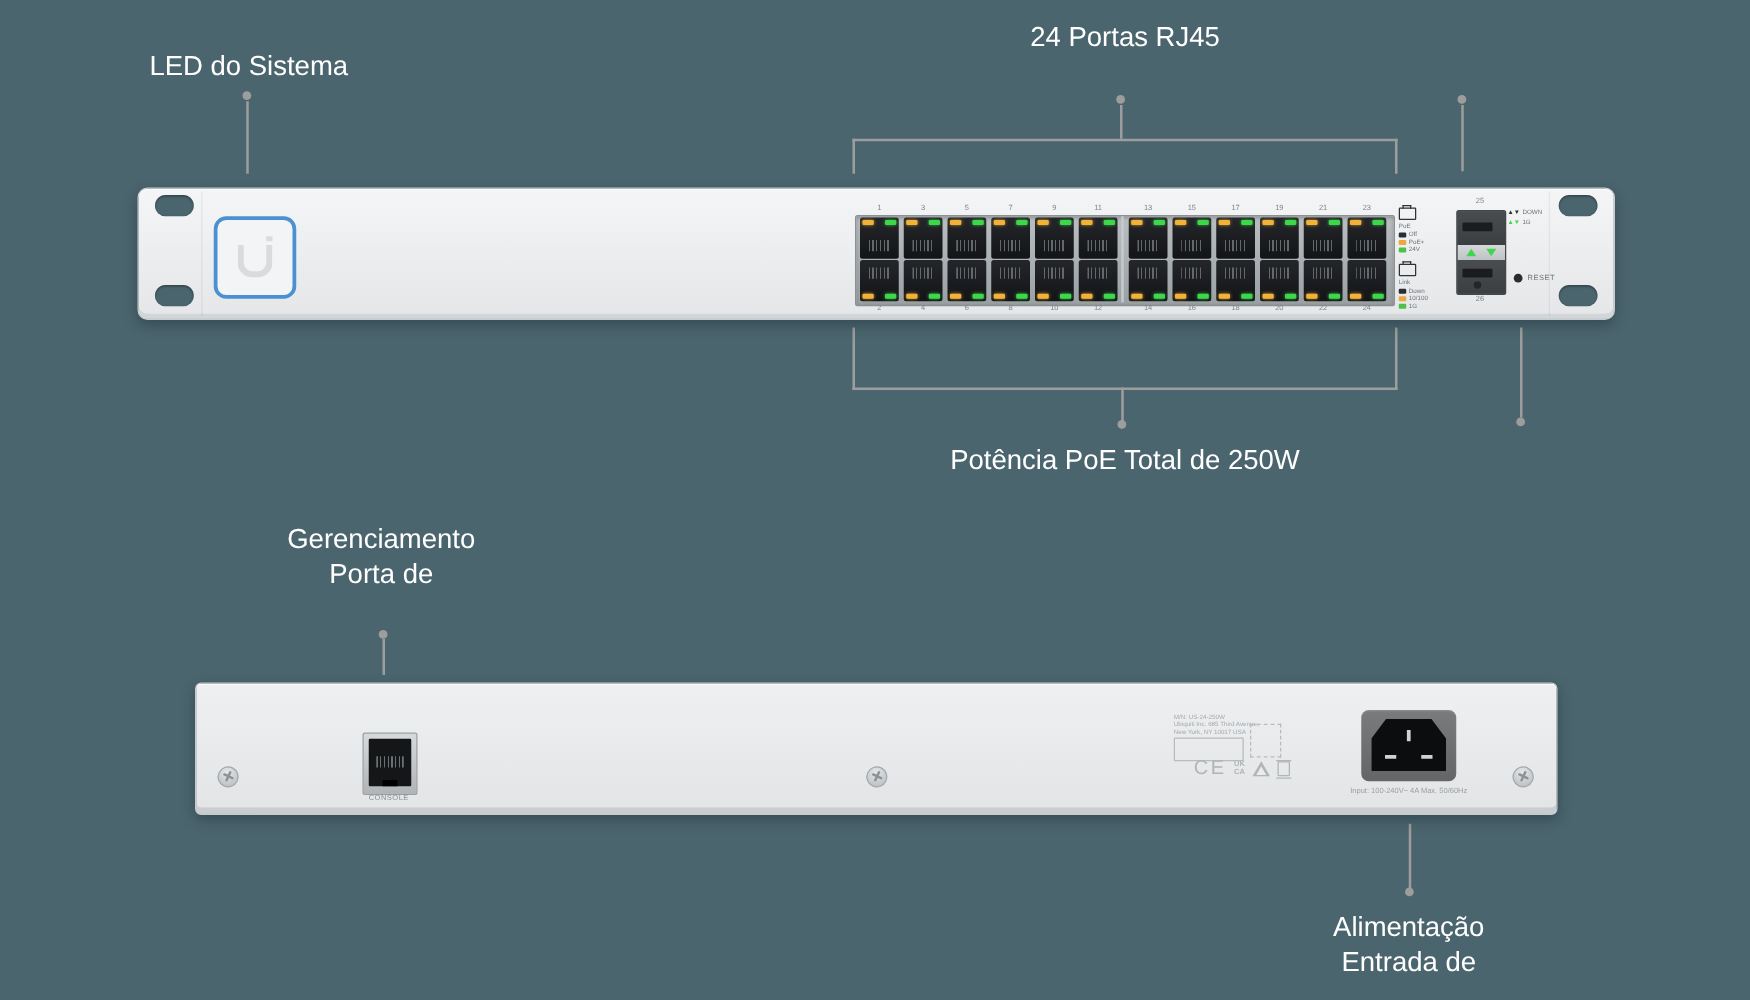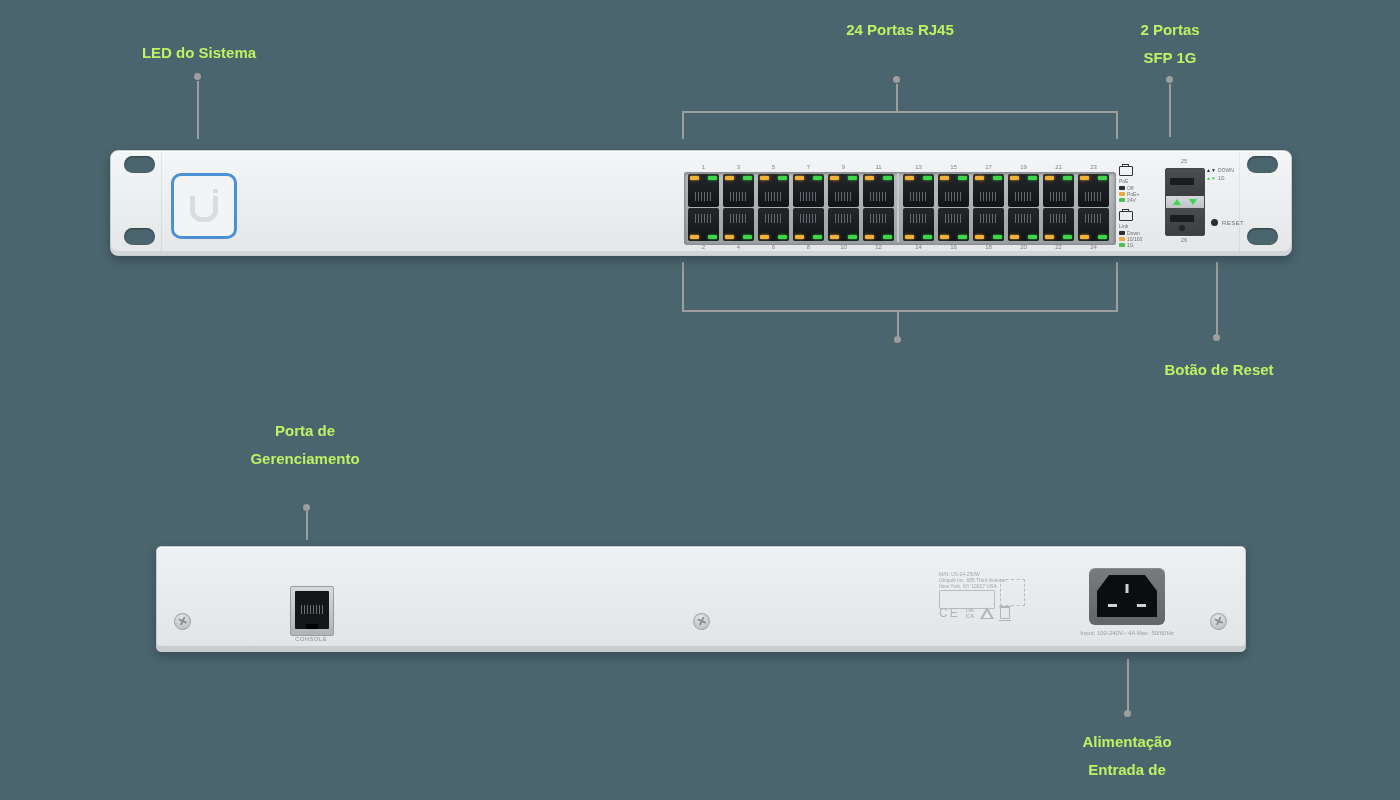--- a/index.html
+++ b/index.html
@@ -7,7 +7,7 @@
   .stage{position:relative;width:1400px;height:800px;background:#4b656e;overflow:hidden;}
 
   
-  .callout{position:absolute;text-align:center;font-size:15px;line-height:28px;color:#bef264;font-weight:700;}
+  .callout{position:absolute;text-align:center;font-size:22px;line-height:28px;color:#ffffff;font-weight:400;}
   .dot{position:absolute;width:7px;height:7px;border-radius:50%;background:#9d9d9d;}
   .vline{position:absolute;width:2px;background:#9d9d9d;}
   .bracket{position:absolute;border:2px solid #9d9d9d;}

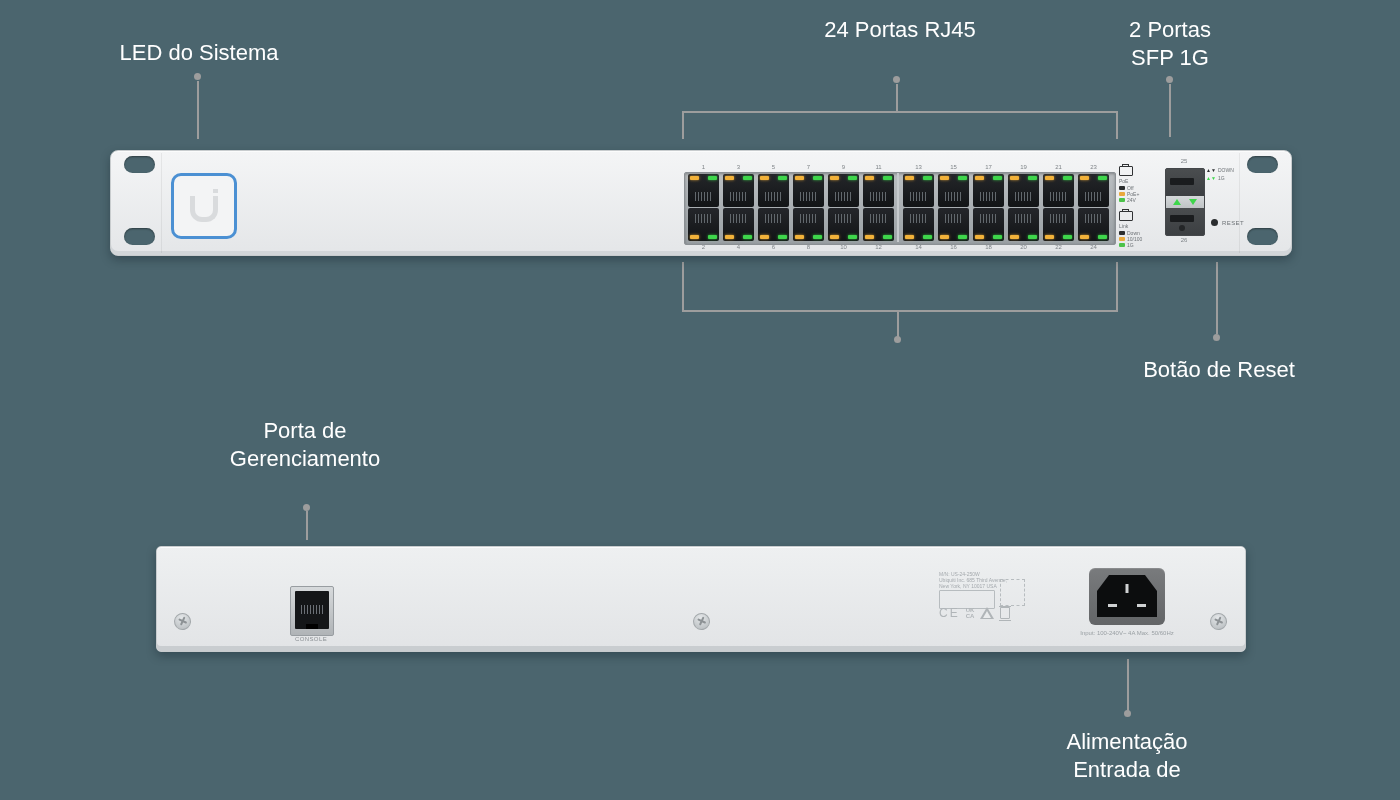--- a/index.html
+++ b/index.html
@@ -136,10 +136,6 @@
   <span class="vline" style="left:896px;top:84px;height:27px;"></span>
   <div class="bracket top" style="left:682px;top:111px;width:432px;height:26px;"></div>
 
-  <div class="callout" style="left:1070px;top:16px;width:200px;">
-    <div>2 Portas</div>
-    <div>SFP 1G</div>
-  </div>
   <span class="dot" style="left:1166px;top:76px;"></span>
   <span class="vline" style="left:1169px;top:84px;height:53px;"></span>
 

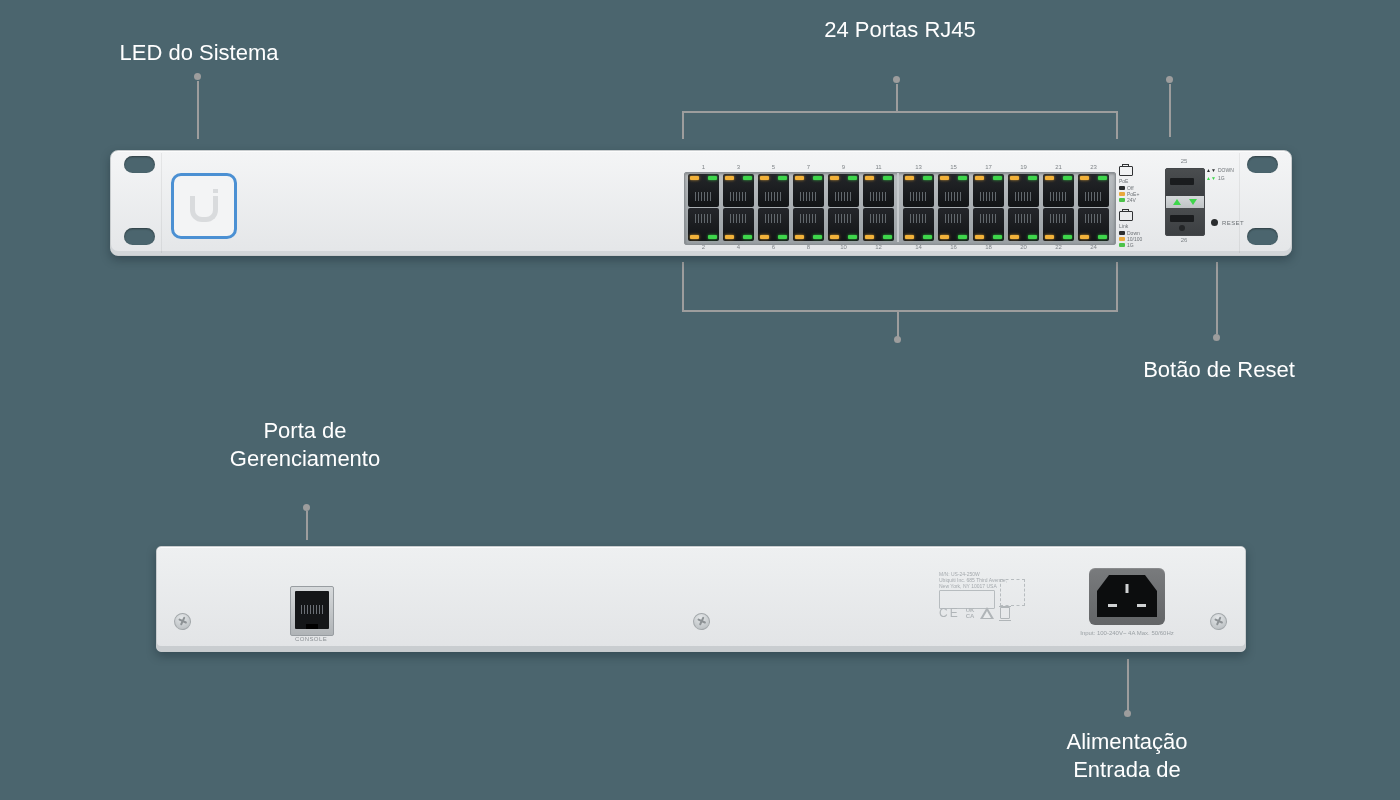--- a/index.html
+++ b/index.html
@@ -142,6 +142,9 @@
   <div class="bracket bottom" style="left:682px;top:262px;width:432px;height:48px;"></div>
   <span class="vline" style="left:897px;top:310px;height:27px;"></span>
   <span class="dot" style="left:894px;top:336px;"></span>
+  <div class="callout" style="left:750px;top:354px;width:300px;">
+    <div>Potência PoE Total de 250W</div>
+  </div>
 
   <span class="vline" style="left:1216px;top:262px;height:72px;"></span>
   <span class="dot" style="left:1213px;top:334px;"></span>

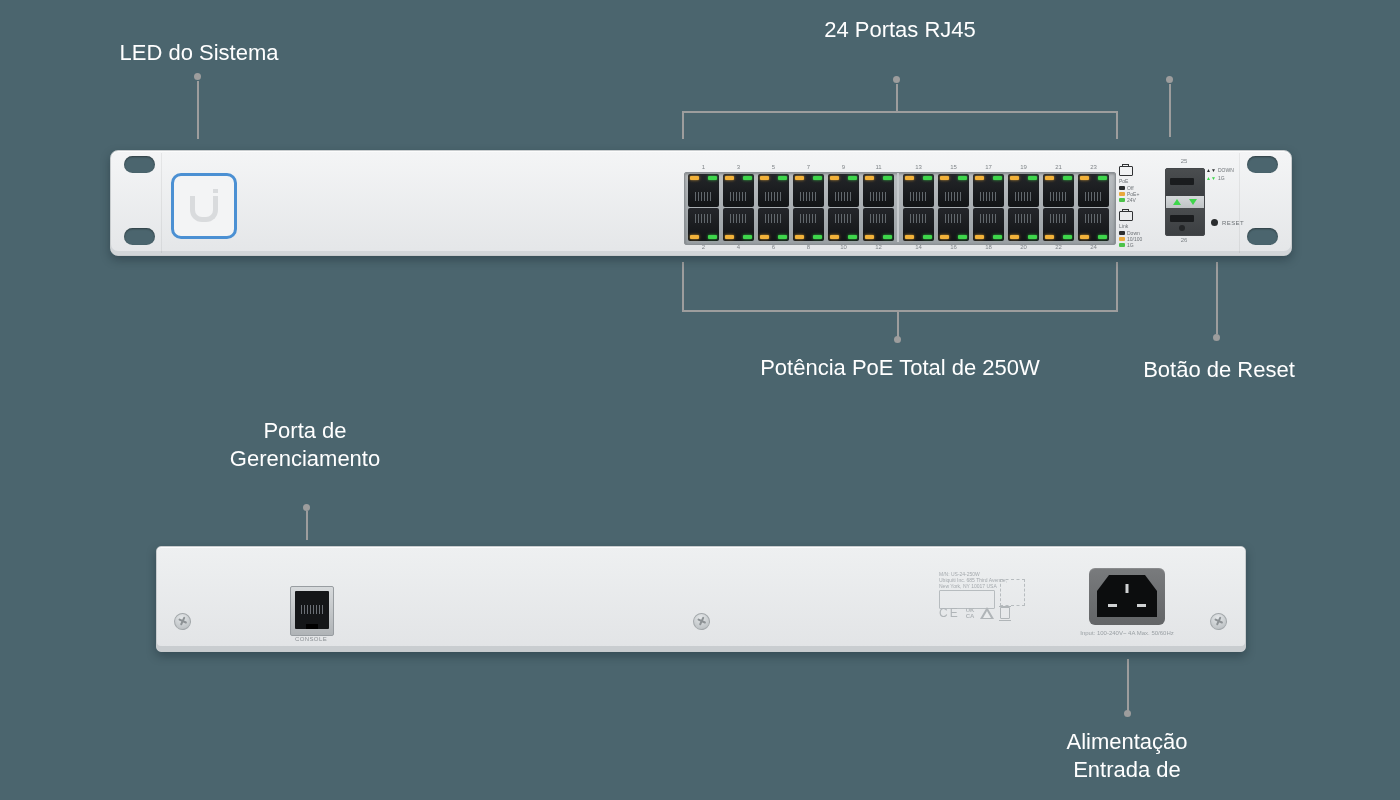--- a/index.html
+++ b/index.html
@@ -148,9 +148,6 @@
 
   <span class="vline" style="left:1216px;top:262px;height:72px;"></span>
   <span class="dot" style="left:1213px;top:334px;"></span>
-  <div class="callout" style="left:1119px;top:356px;width:200px;">
-    <div>Botão de Reset</div>
-  </div>
 
   <div class="callout" style="left:195px;top:417px;width:220px;">
     <div>Porta de</div>

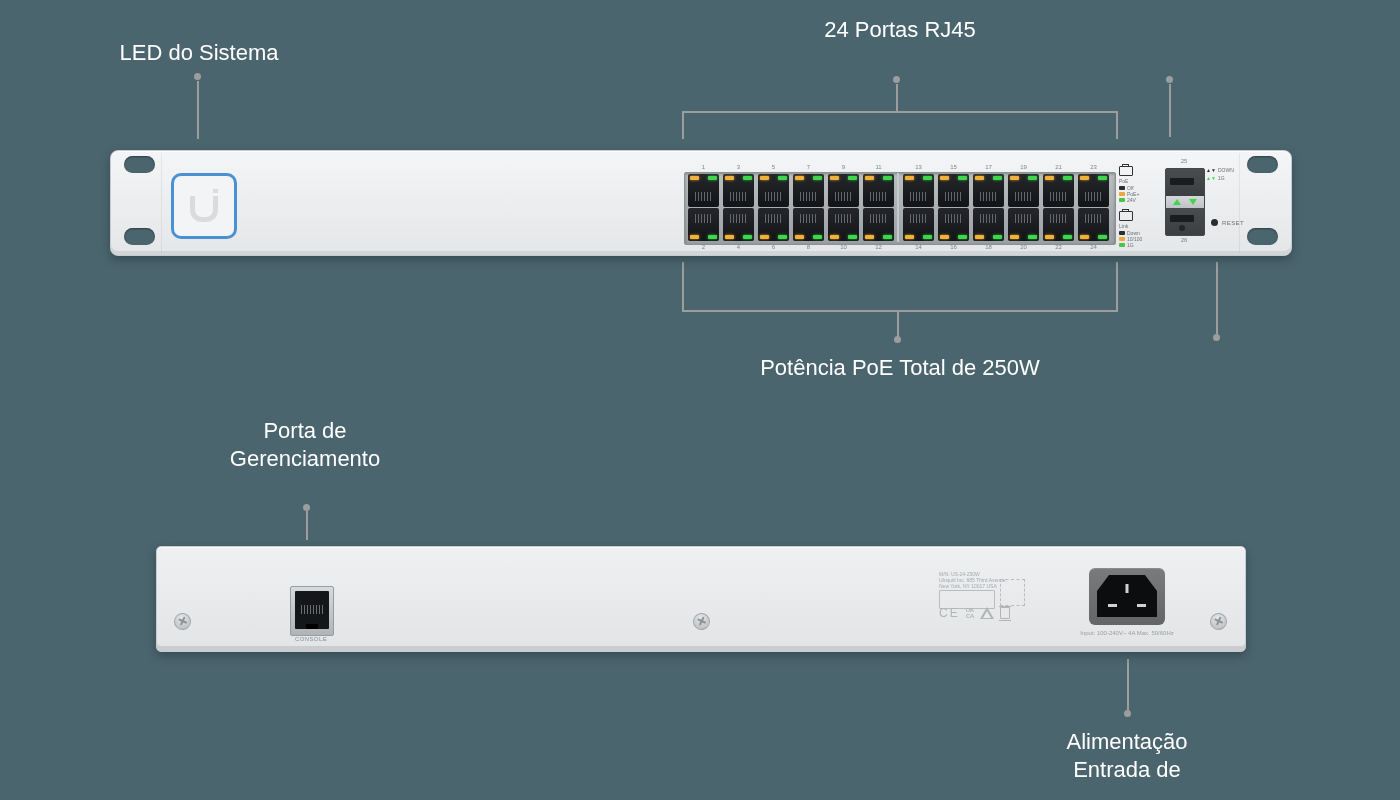--- a/index.html
+++ b/index.html
@@ -150,8 +150,8 @@
   <span class="dot" style="left:1213px;top:334px;"></span>
 
   <div class="callout" style="left:195px;top:417px;width:220px;">
+    <div>Gerenciamento</div>
     <div>Porta de</div>
-    <div>Gerenciamento</div>
   </div>
   <span class="dot" style="left:303px;top:504px;"></span>
   <span class="vline" style="left:306px;top:511px;height:29px;"></span>

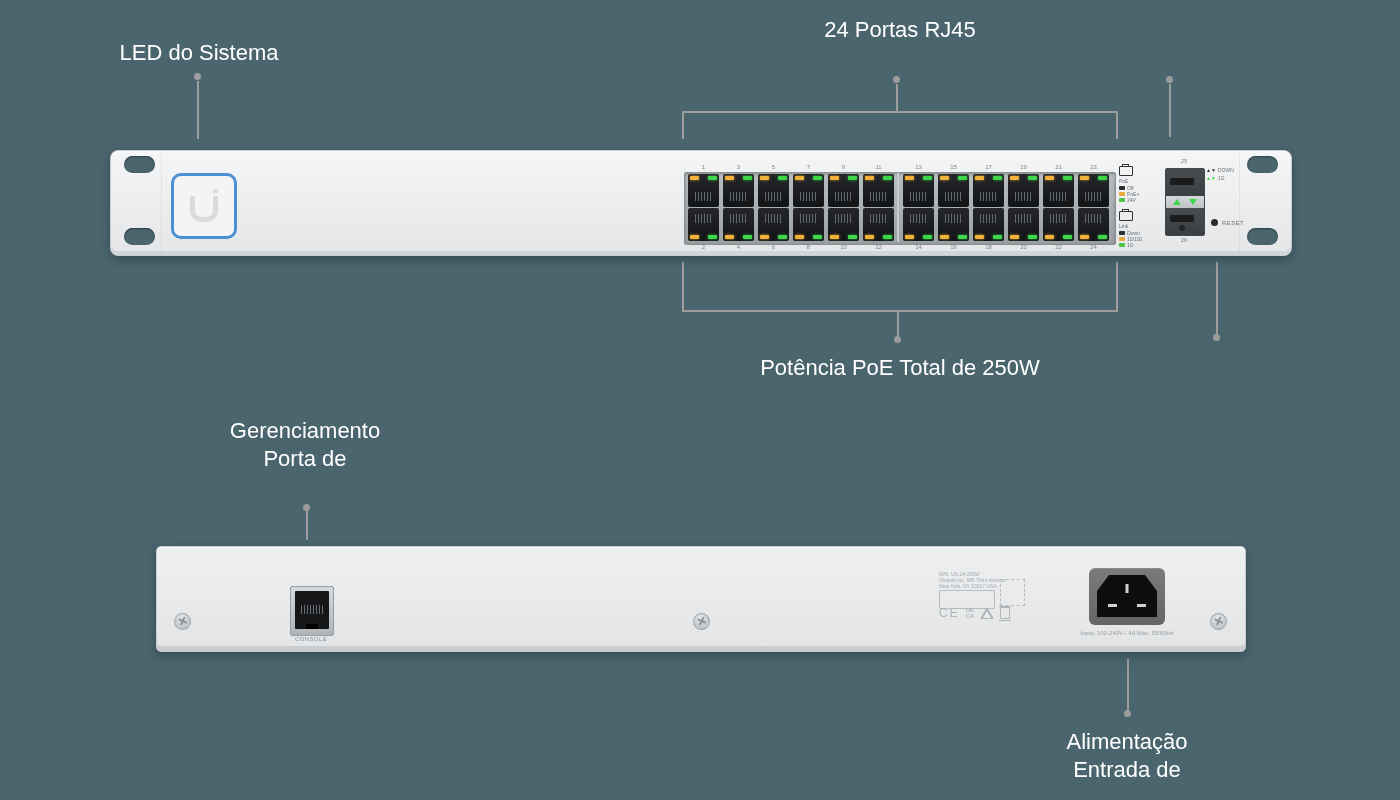--- a/index.html
+++ b/index.html
@@ -101,7 +101,7 @@
   .reg-box1{position:absolute;left:782px;top:43px;width:54px;height:17px;border:1px solid #b7bcbf;border-radius:1px;}
   .reg-box2{position:absolute;left:843px;top:32px;width:23px;height:25px;border:1px dashed #b7bcbf;}
   .marks{position:absolute;left:782px;top:59px;display:flex;align-items:center;gap:6px;color:#b0b5b8;}
-  .mark-ce{font-size:12px;font-weight:normal;letter-spacing:2px;}
+  .mark-ce{font-size:16px;font-weight:normal;letter-spacing:2px;margin-left:16px;}
   .mark-ukca{font-size:6px;line-height:6px;font-weight:bold;text-align:center;}
   .mark-tri{position:relative;width:0;height:0;border-left:7px solid transparent;border-right:7px solid transparent;border-bottom:12px solid #b0b5b8;}
   .mark-tri::after{content:"";position:absolute;left:-4px;top:4px;width:0;height:0;

